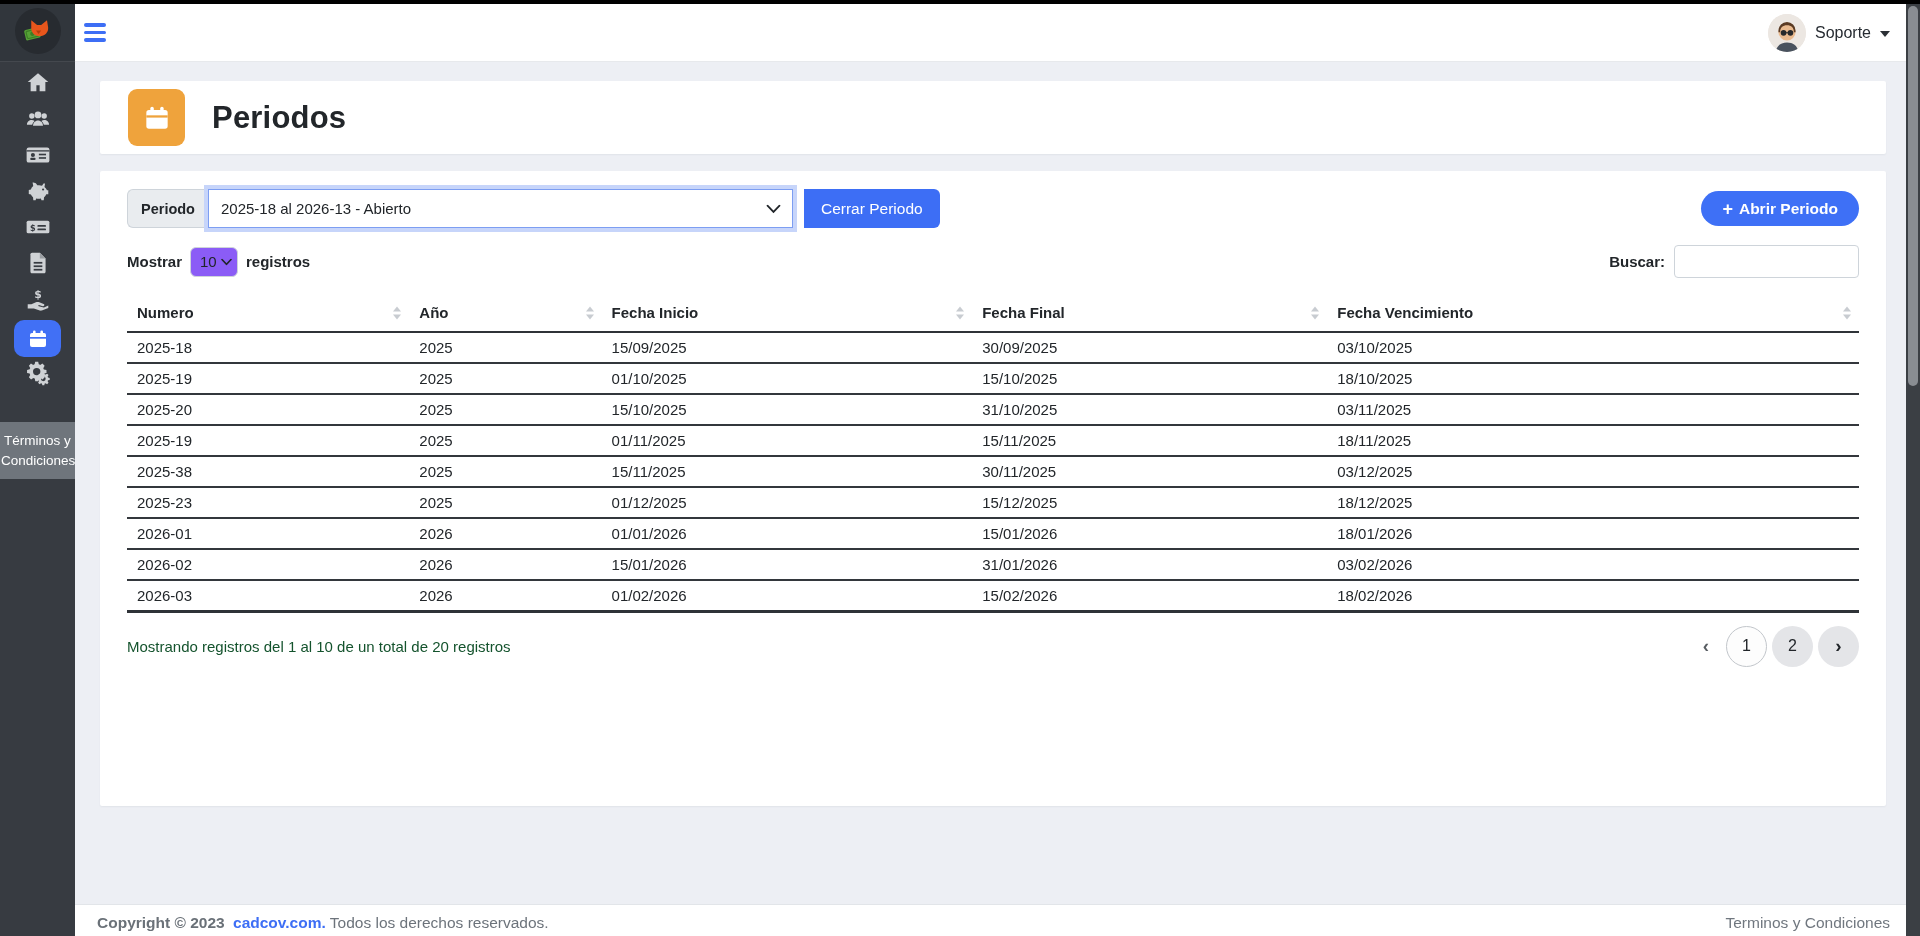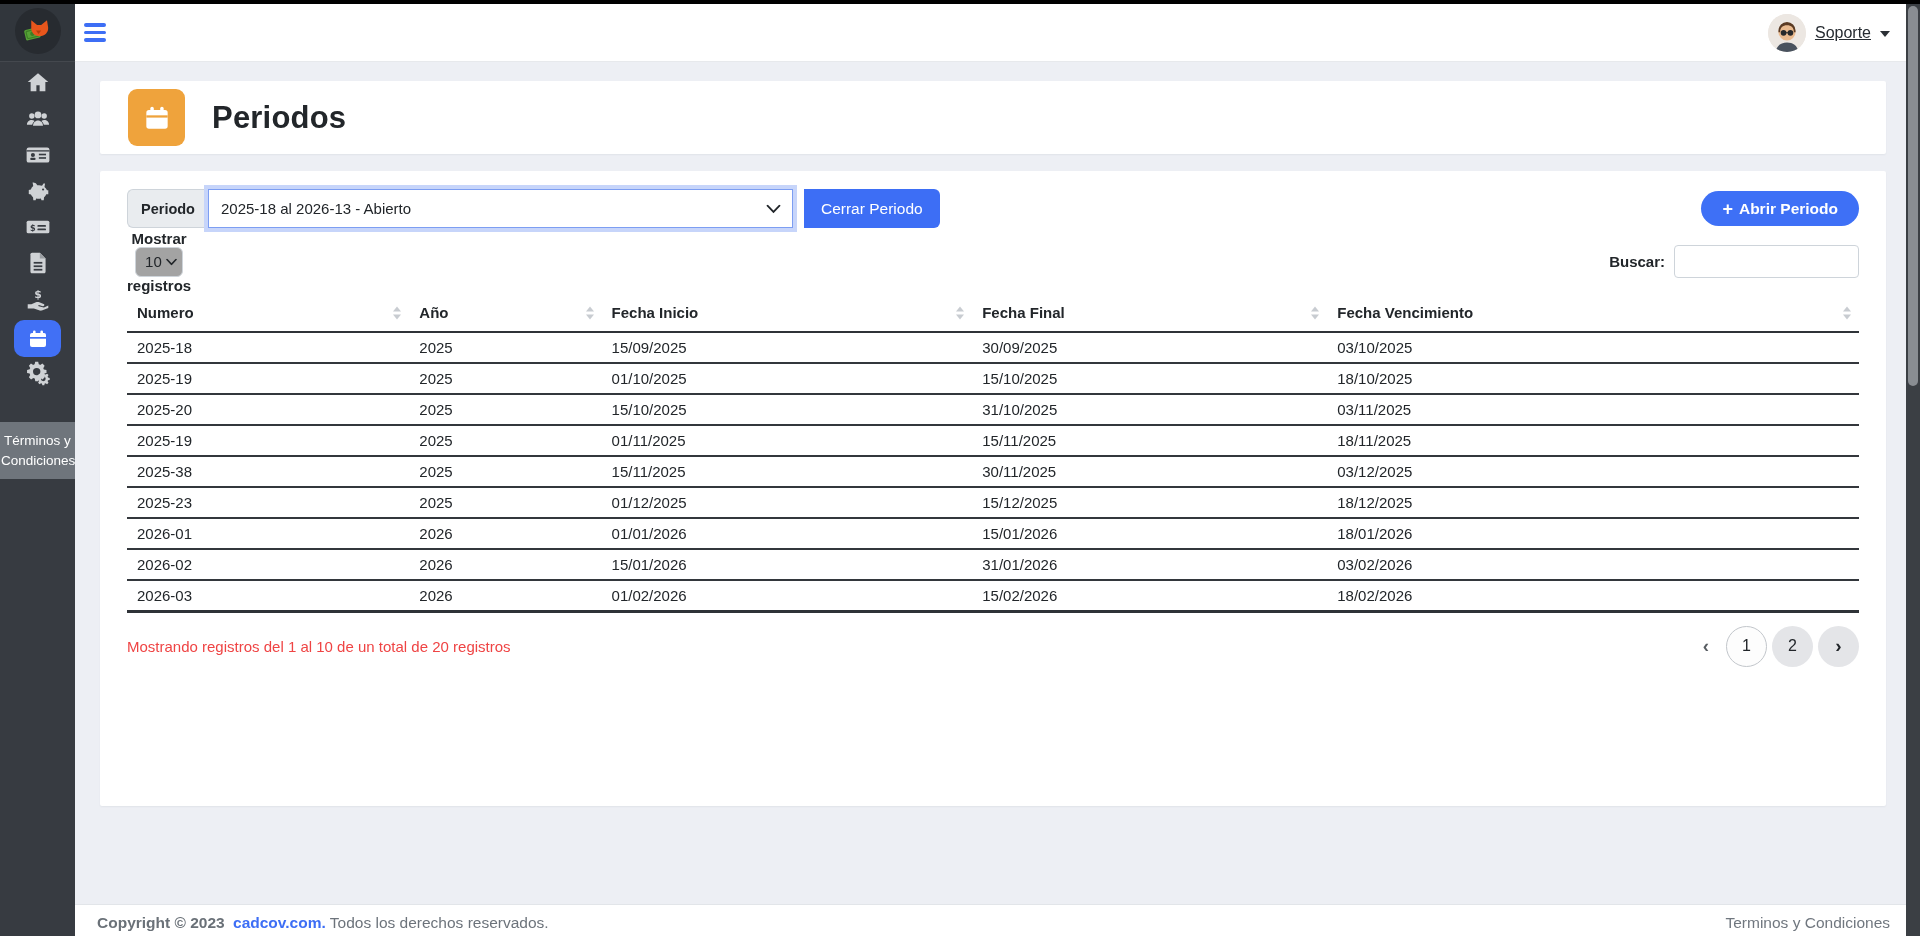--- a/index.html
+++ b/index.html
@@ -31,7 +31,7 @@
   .nav-spacer { flex:1; }
   .avatar { width:38px; height:38px; border-radius:50%; overflow:hidden; background:#ece7e2; flex:0 0 auto; cursor:pointer; }
   .user-menu { display:flex; align-items:center; gap:9px; cursor:pointer; }
-  .user-name { font-size:16px; color:#262b31;text-decoration:underline; }
+  .user-name { font-size:16px; color:#262b31; }
   .caret-down { width:0; height:0; border-left:5px solid transparent; border-right:5px solid transparent; border-top:6px solid #2b3035; margin-top:2px; }
 
   

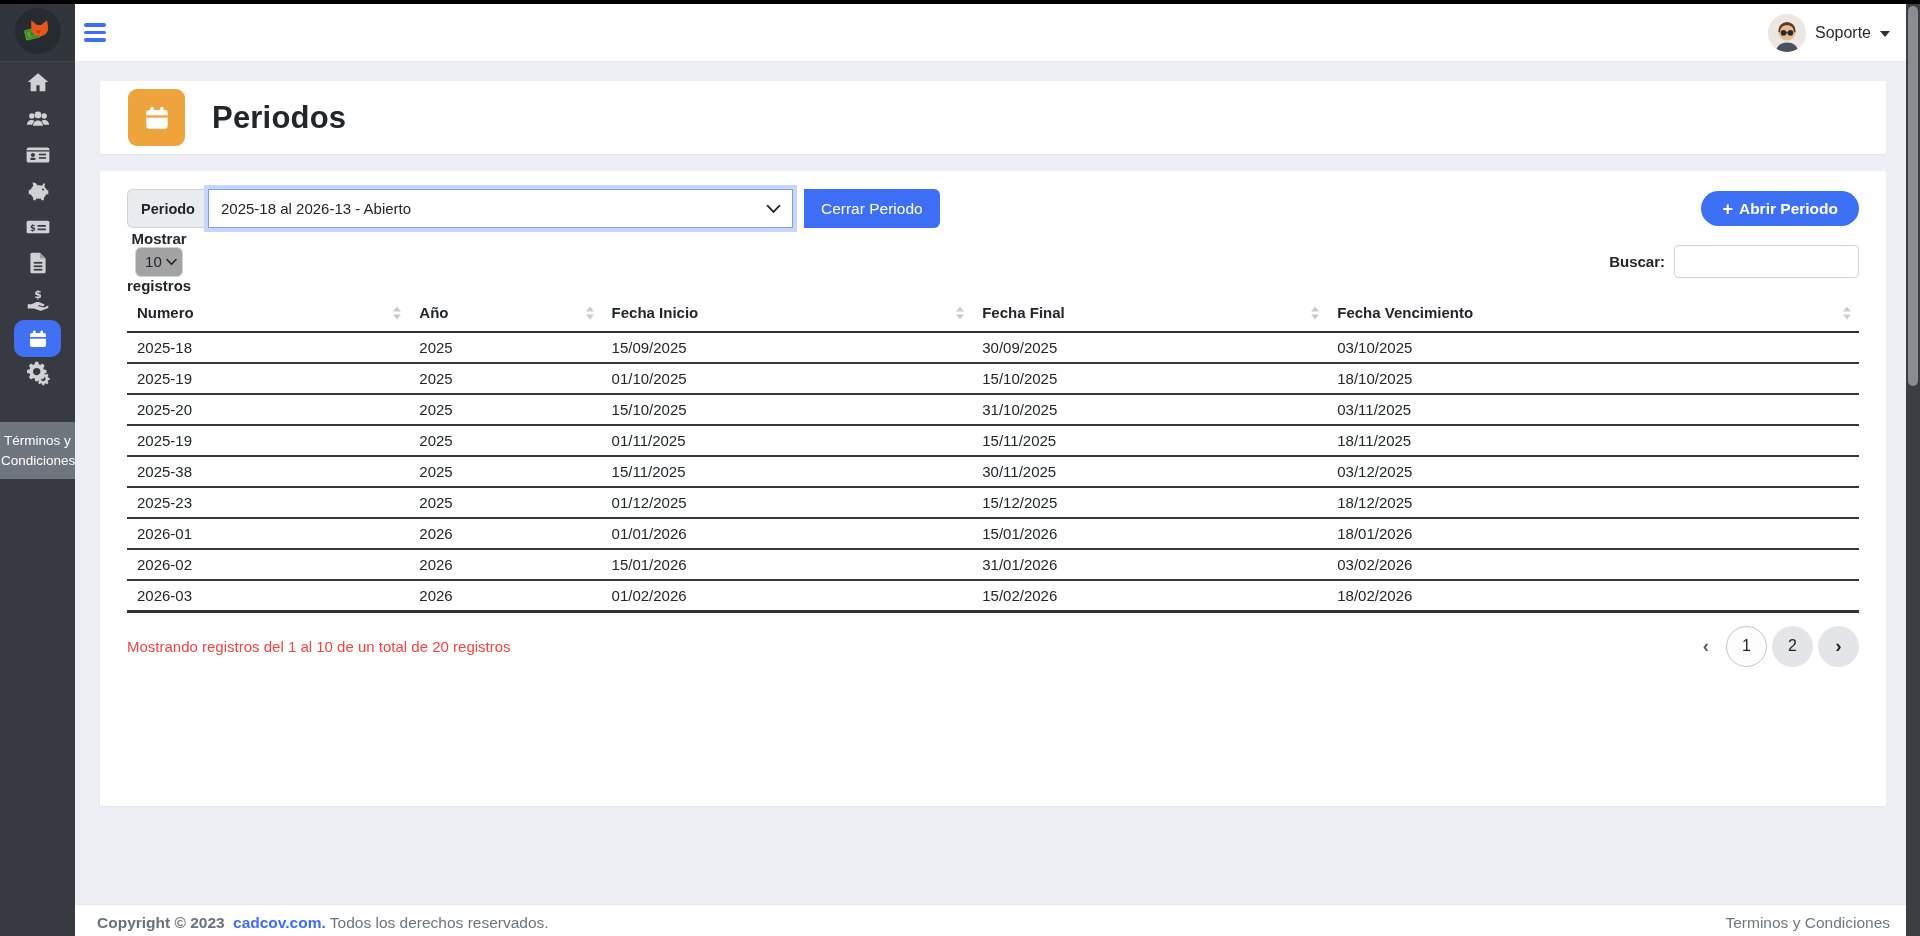--- a/index.html
+++ b/index.html
@@ -55,7 +55,7 @@
 
   
   .controls-row { margin-top:17px; display:flex; align-items:center; justify-content:space-between; height:33px; }
-  .show-group { display:flex; align-items:center; gap:0; font-size:15px; font-weight:bold; color:#22262a;flex-direction:column; }
+  .show-group { display:flex; align-items:center; gap:8px; font-size:15px; font-weight:bold; color:#22262a; }
   .size-select-wrap { position:relative; width:48px; height:30px; }
   .size-select-wrap select { width:100%; height:100%; appearance:none; -webkit-appearance:none; border:1px solid #ced4da; border-radius:6px; background:#a3a3a3; font-family:"Liberation Sans",sans-serif; font-size:15px; color:#212529; padding:0 16px 0 9px; outline:none; }
   .size-select-wrap .select-chevron { right:6px; }

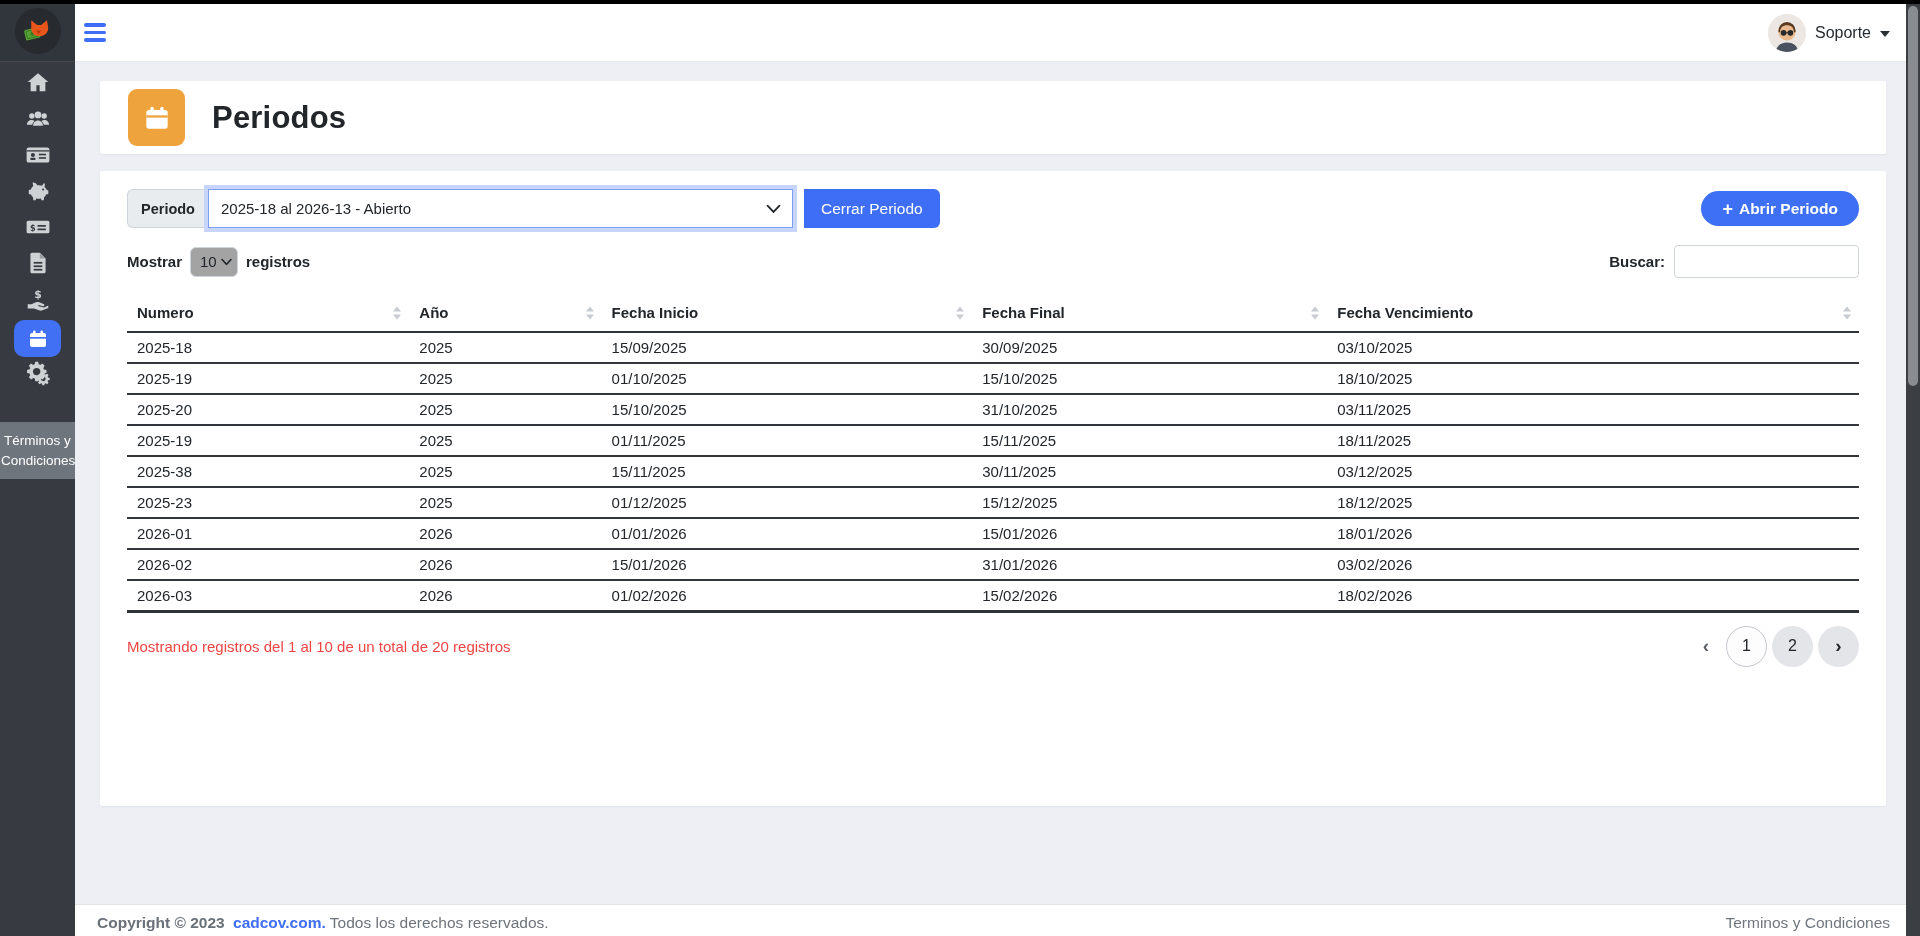--- a/index.html
+++ b/index.html
@@ -57,7 +57,7 @@
   .controls-row { margin-top:17px; display:flex; align-items:center; justify-content:space-between; height:33px; }
   .show-group { display:flex; align-items:center; gap:8px; font-size:15px; font-weight:bold; color:#22262a; }
   .size-select-wrap { position:relative; width:48px; height:30px; }
-  .size-select-wrap select { width:100%; height:100%; appearance:none; -webkit-appearance:none; border:1px solid #ced4da; border-radius:6px; background:#a3a3a3; font-family:"Liberation Sans",sans-serif; font-size:15px; color:#212529; padding:0 16px 0 9px; outline:none; }
+  .size-select-wrap select { width:100%; height:100%; appearance:none; -webkit-appearance:none; border:1px solid #ced4da; border-radius:6px; background:#8b5cf6; font-family:"Liberation Sans",sans-serif; font-size:15px; color:#212529; padding:0 16px 0 9px; outline:none; }
   .size-select-wrap .select-chevron { right:6px; }
   .search-group { display:flex; align-items:center; gap:9px; font-size:15px; font-weight:bold; color:#22262a; }
   .search-group input { width:185px; height:33px; border:1px solid #ced4da; border-radius:4px; padding:0 9px; font-size:15px; font-family:"Liberation Sans",sans-serif; color:#212529; outline:none; background:#fff; }

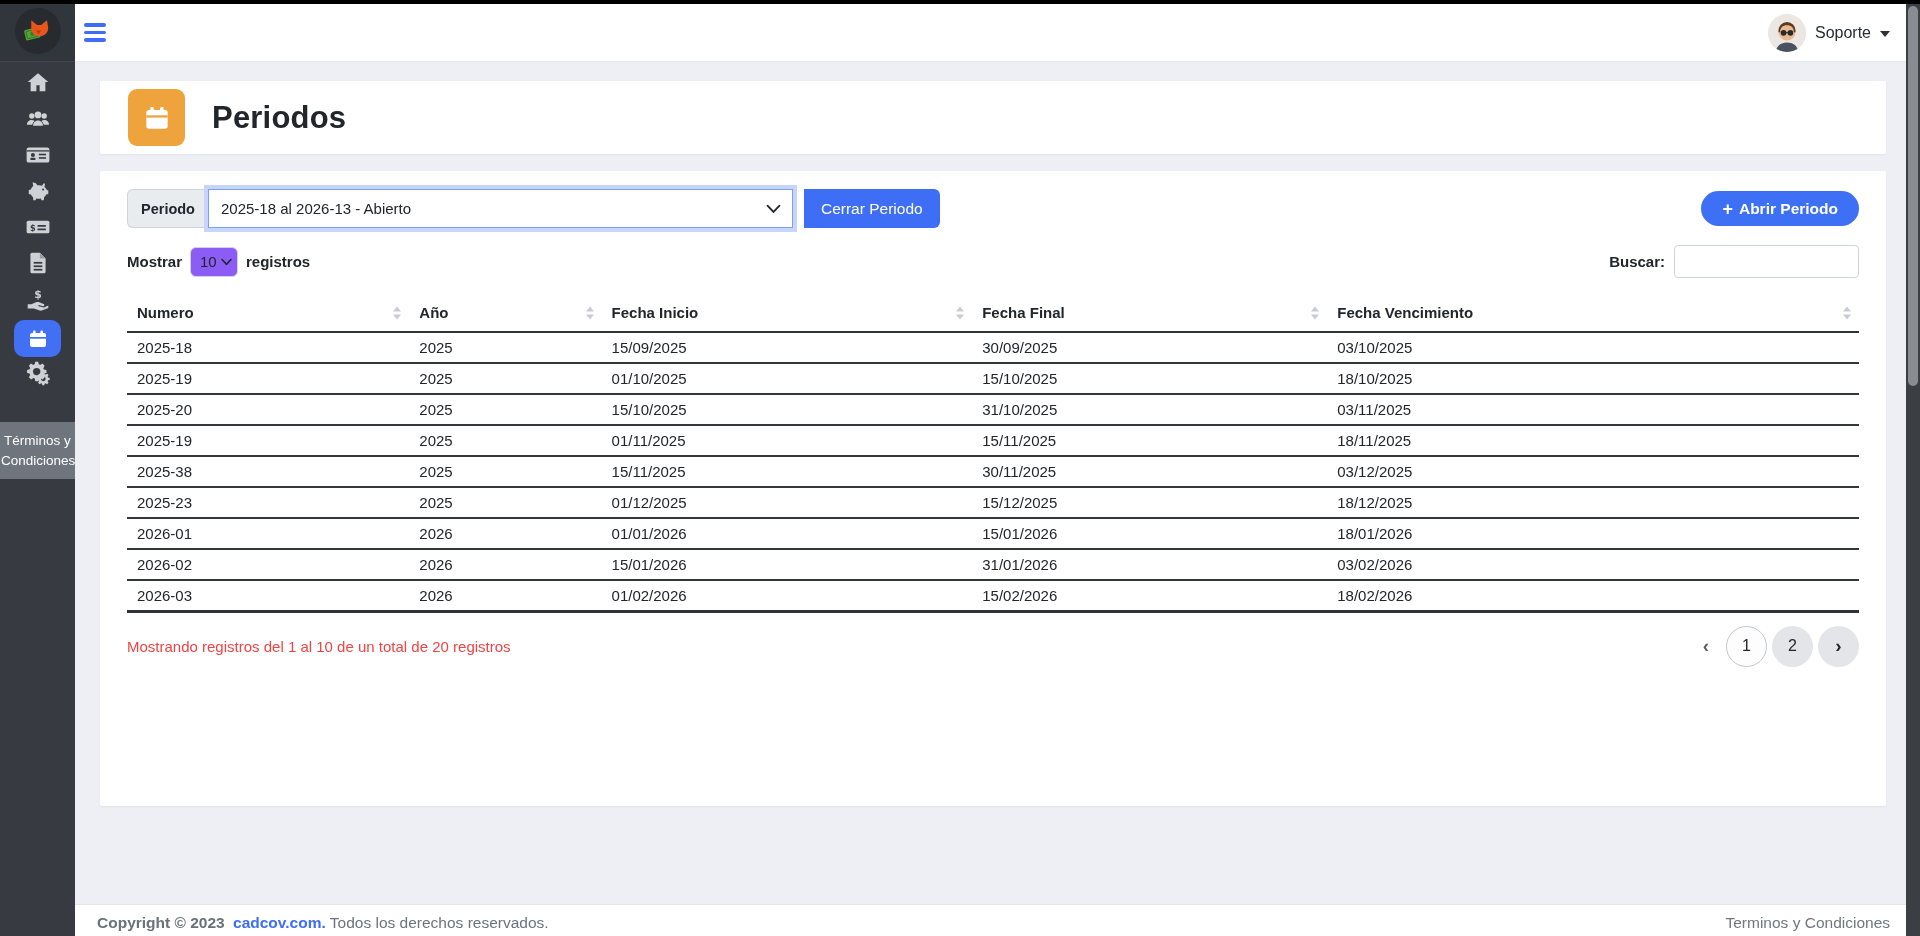--- a/index.html
+++ b/index.html
@@ -74,7 +74,7 @@
 
   
   .table-footer { margin-top:13px; display:flex; align-items:center; justify-content:space-between; }
-  .info-text { font-size:15px; color:#ef4444; }
+  .info-text { font-size:15px; color:#14532d; }
   .pagination { display:flex; align-items:center; gap:5px; }
   .page-prev { width:30px; height:41px; display:flex; align-items:center; justify-content:center; background:transparent; border:none; font-size:19px; font-weight:bold; color:#5a5f64; cursor:pointer; font-family:"Liberation Sans",sans-serif; }
   .page-btn { width:41px; height:41px; border-radius:50%; display:flex; align-items:center; justify-content:center; font-size:16px; color:#212529; border:none; background:#e4e5e8; cursor:pointer; font-family:"Liberation Sans",sans-serif; }

